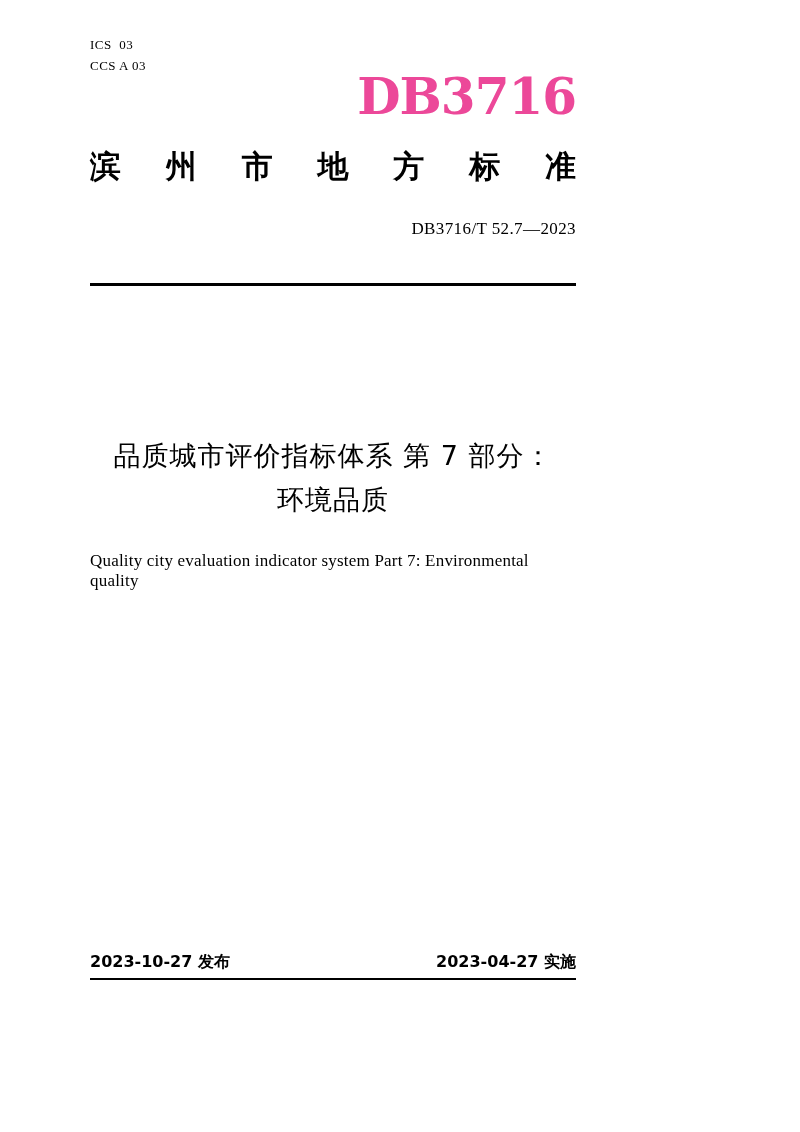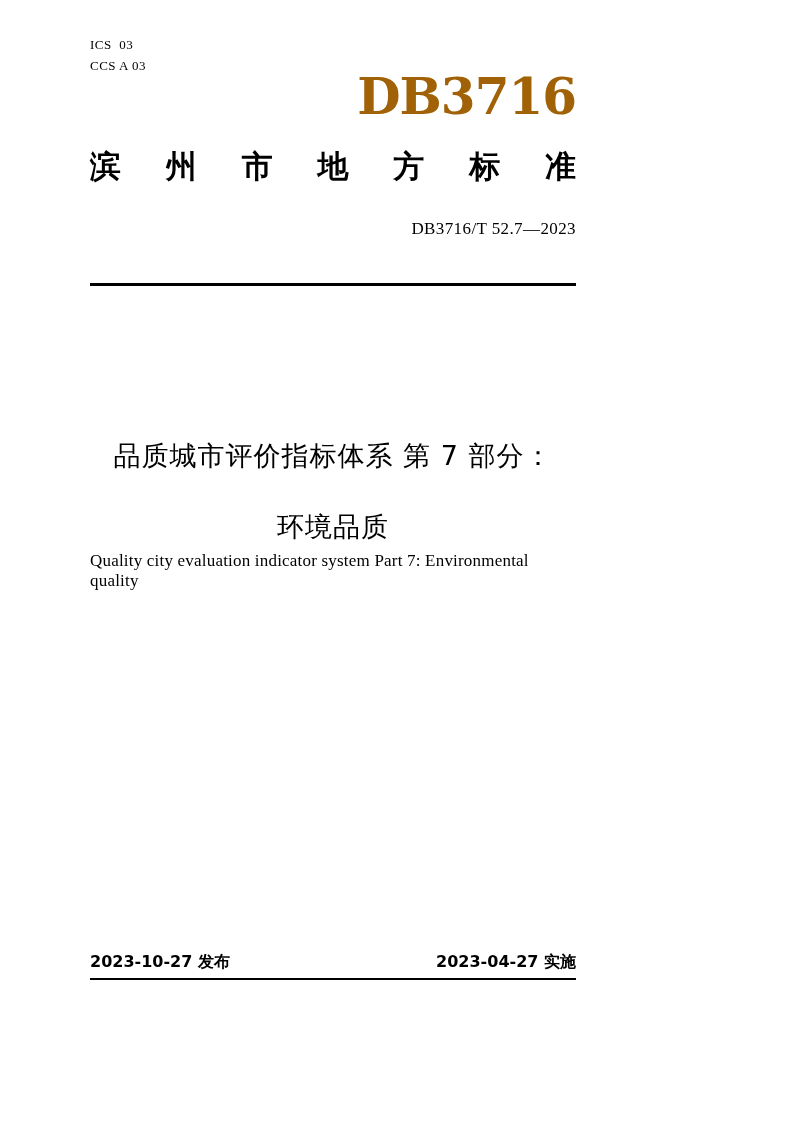--- a/index.html
+++ b/index.html
@@ -46,7 +46,7 @@
     font-size: 50px;
     letter-spacing: -1px;
     line-height: 1;
-    color: #a16207;
+    color: #ec4899;
   }
 
   

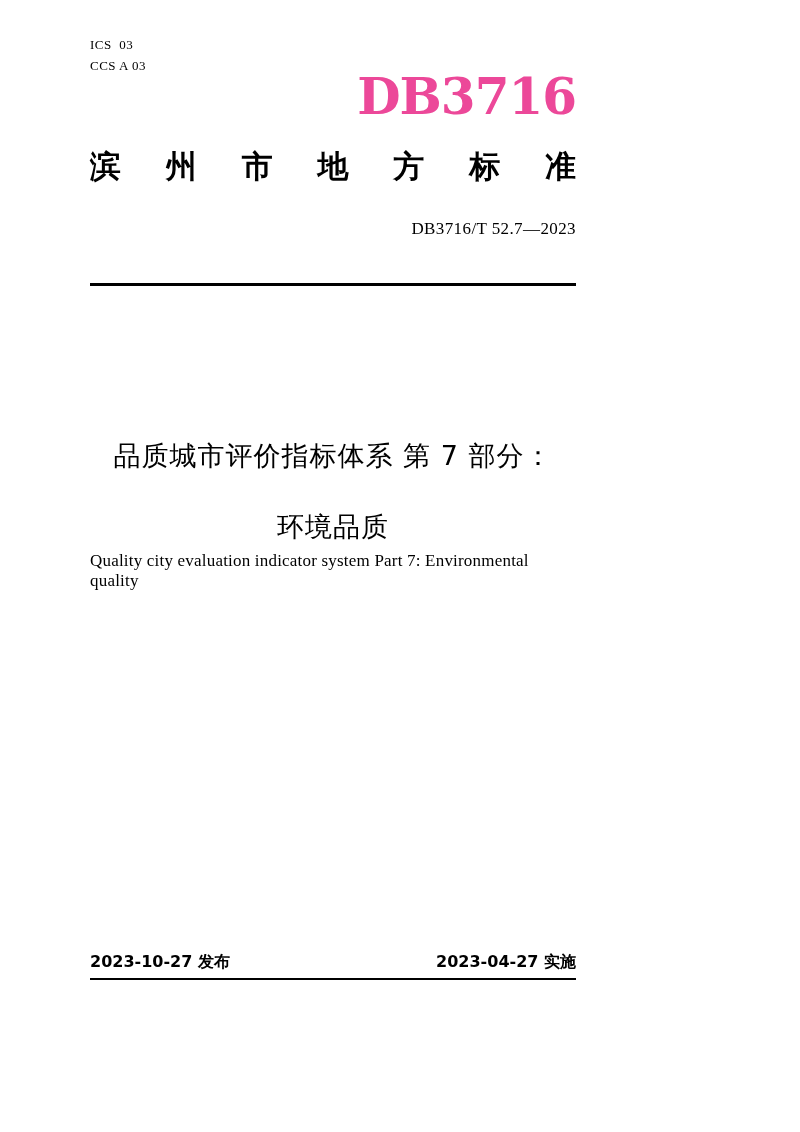--- a/index.html
+++ b/index.html
@@ -109,7 +109,6 @@
   }
   .doc-title .line2 {
     display: block;
-    margin-top: 27px;
   }
 
   

